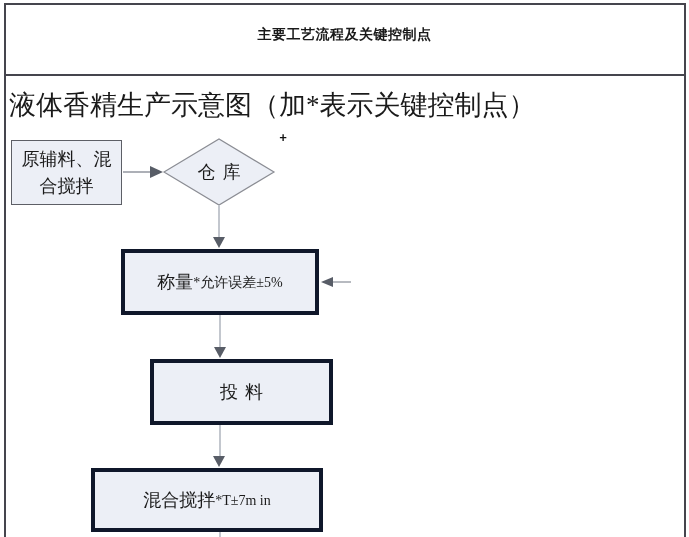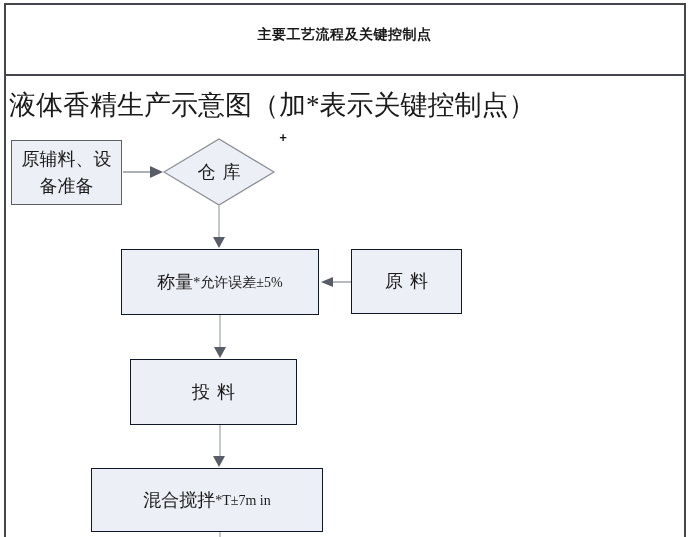--- a/index.html
+++ b/index.html
@@ -80,7 +80,7 @@
   </svg>
 
   <div class="node" id="node-prepare">
-    <span>原辅料、设备准备</span>
+    <span>原辅料、混合搅拌</span>
   </div>
 
   <div class="node spread" id="node-warehouse-label">

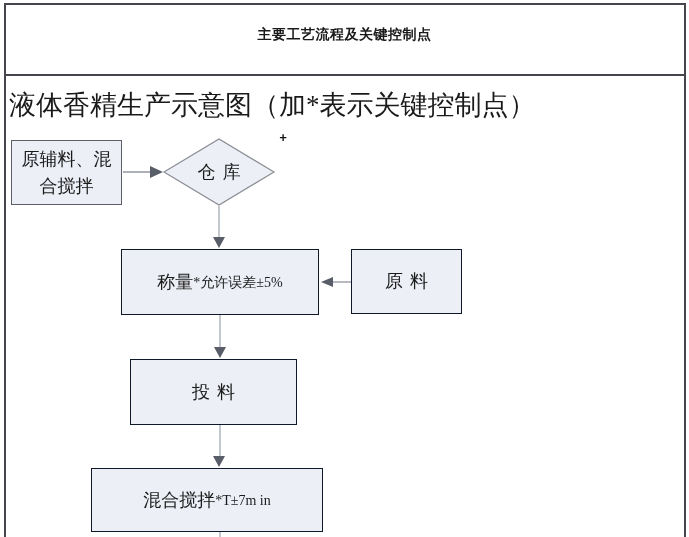--- a/index.html
+++ b/index.html
@@ -26,7 +26,7 @@
   .connectors { position:absolute; left:0; top:0; pointer-events:none; }
   .node {
     position:absolute; box-sizing:border-box;
-    background:#eceff6; border:1px solid #0f172a;
+    background:#eceff6; border:4px solid #0f172a;
     display:flex; align-items:center; justify-content:center;
     text-align:center; font-size:18px; line-height:27px;
   }

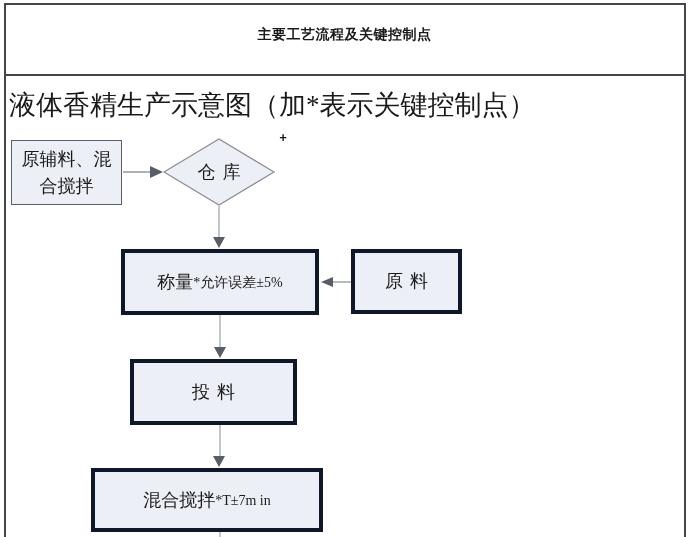--- a/index.html
+++ b/index.html
@@ -92,9 +92,6 @@
       <span class="note">*允许误差±5%</span>
   </div>
 
-  <div class="node spread" id="node-raw">
-    <span>原料</span>
-  </div>
 
   <div class="node spread" id="node-feed">
     <span>投料</span>

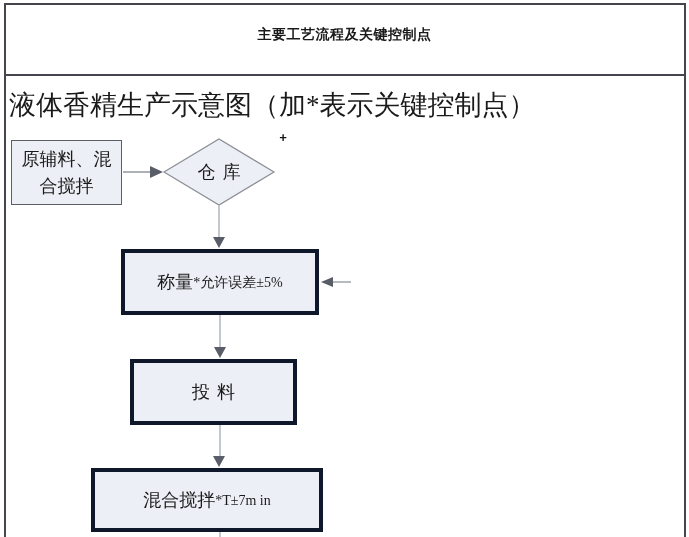--- a/index.html
+++ b/index.html
@@ -36,7 +36,7 @@
   #node-warehouse-label { left:164px; top:139px; width:110px; height:66px; background:transparent; border:none; }
   #node-weigh { left:121px; top:249px; width:198px; height:66px; }
   #node-raw { left:351px; top:249px; width:111px; height:65px; }
-  #node-feed { left:130px; top:359px; width:167px; height:66px; }
+  #node-feed { left:150px; top:359px; width:183px; height:66px; }
   #node-mix { left:91px; top:468px; width:232px; height:64px; }
   .stray-mark {
     position:absolute; left:277px; top:132px; width:12px; height:12px;

